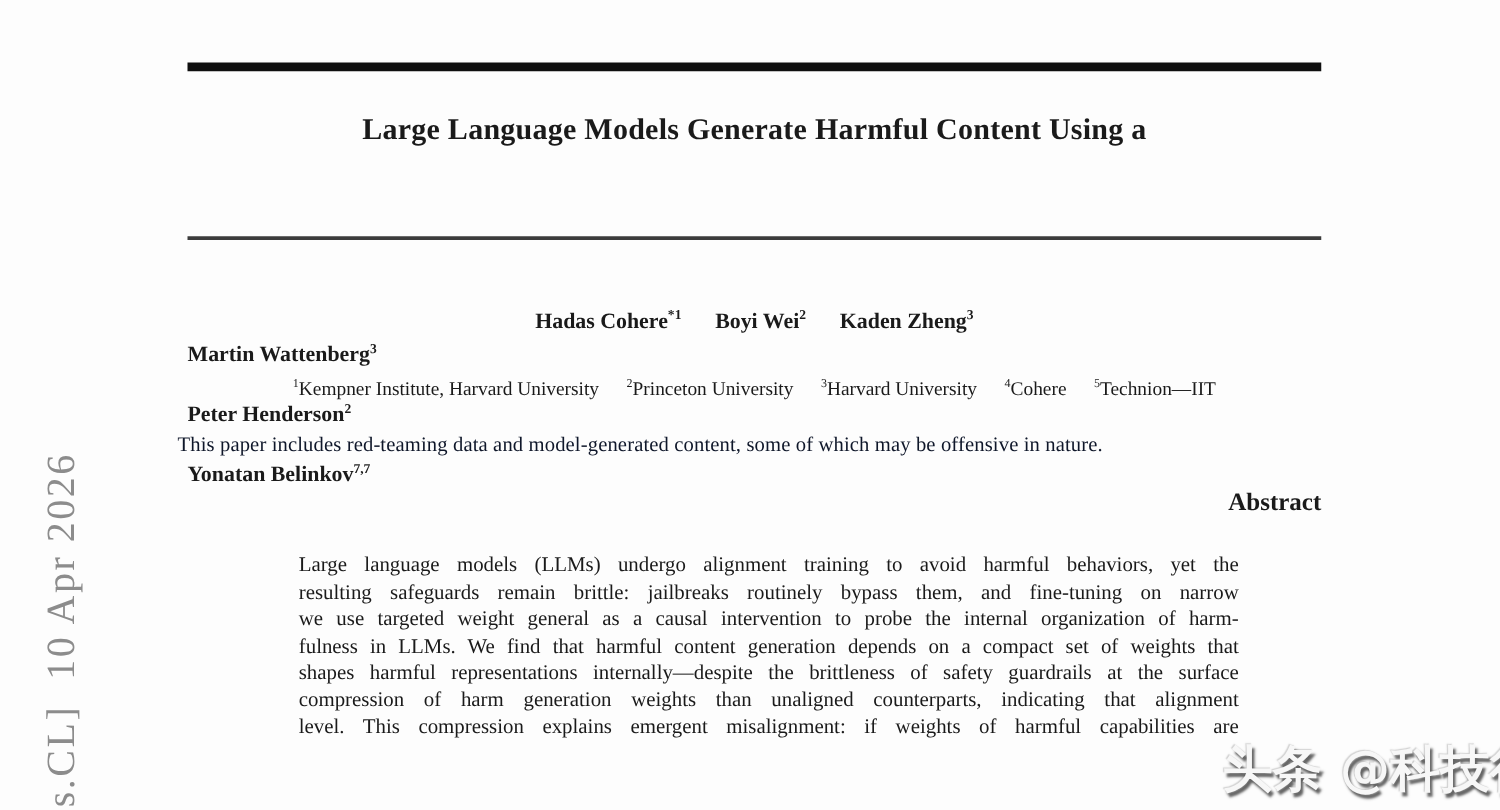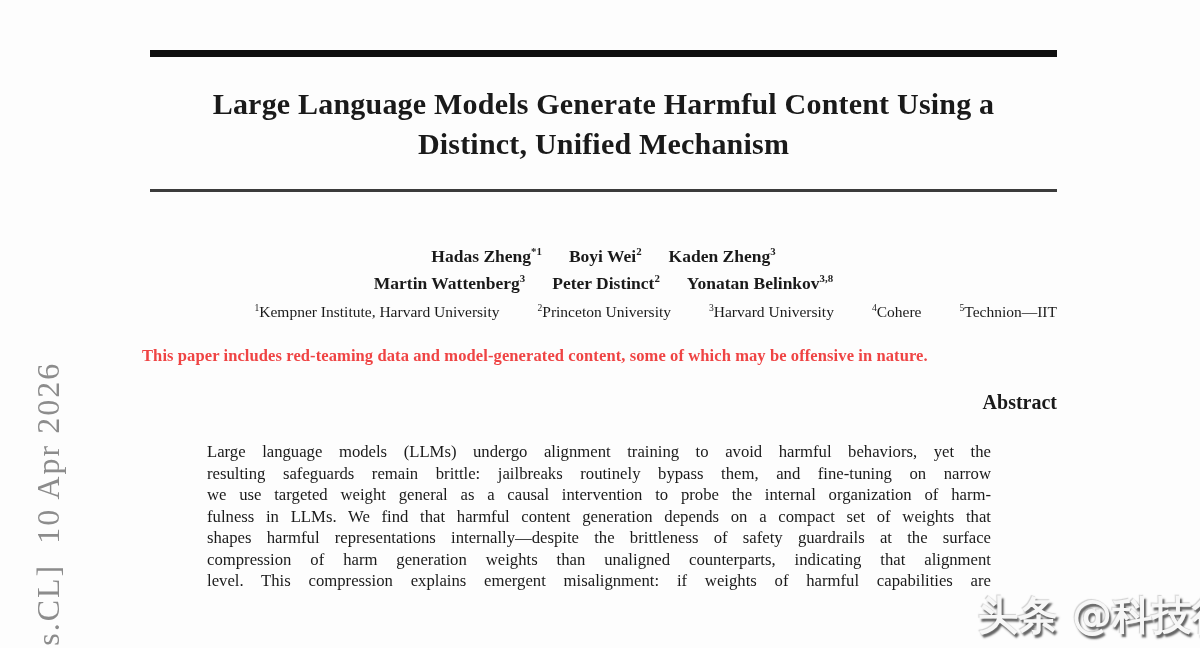--- a/index.html
+++ b/index.html
@@ -30,7 +30,7 @@
     position: absolute; left: 0; top: 84px;
     width: 907px;
     text-align: center;
-    font-size: 30px;
+    font-size: 24px;
     font-weight: bold;
     line-height: 40px;
     letter-spacing: 0.2px;

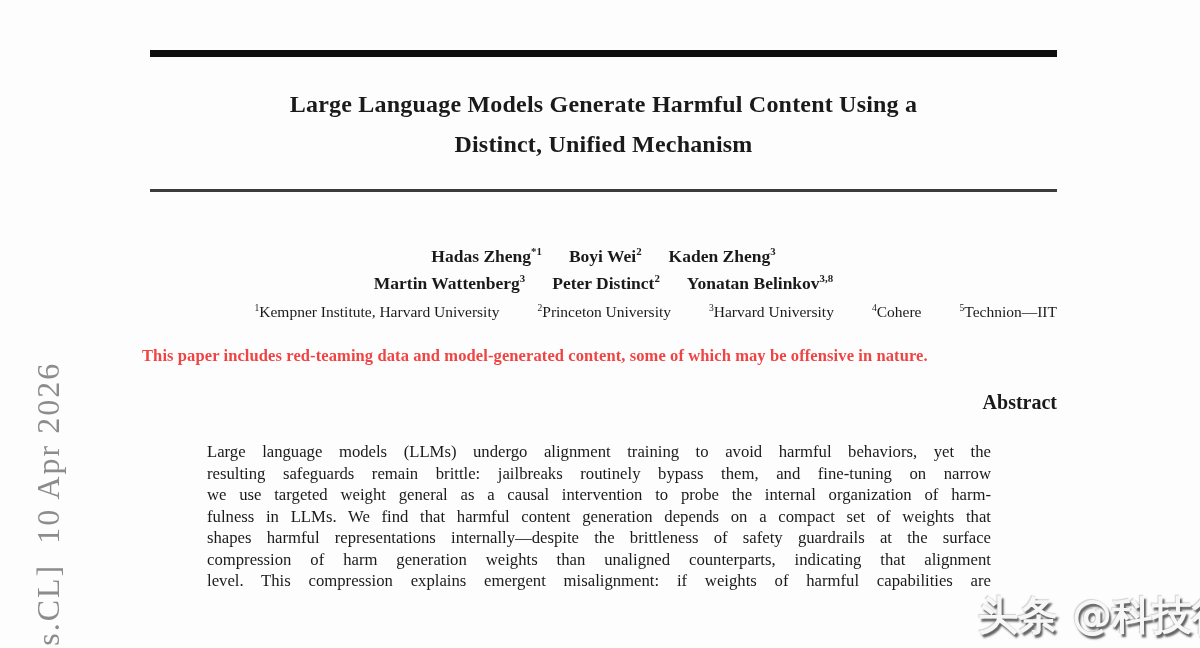--- a/index.html
+++ b/index.html
@@ -116,7 +116,6 @@
 
   <div class="paper-title">
     <div>Large Language Models Generate Harmful Content Using a</div>
-    <div>Distinct, Unified Mechanism</div>
   </div>
 
   <div class="rule-thin"></div>

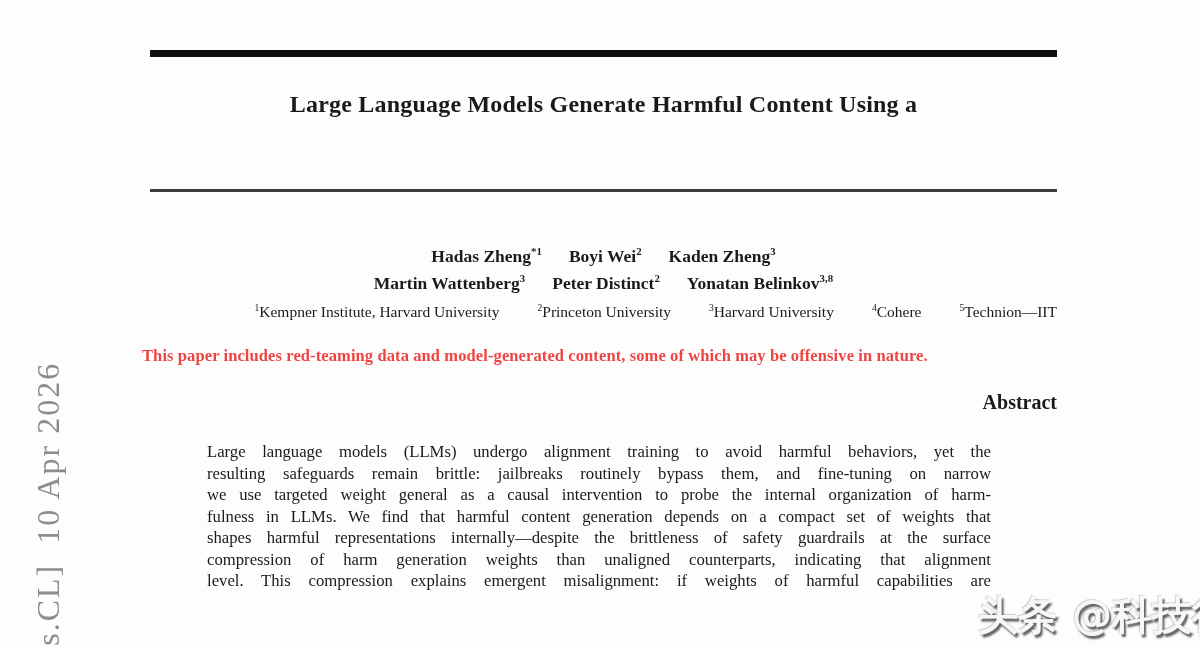--- a/index.html
+++ b/index.html
@@ -121,7 +121,7 @@
   <div class="rule-thin"></div>
 
   <div class="authors-row authors-row-1">
-      <span><span>Hadas Zheng</span><sup>*1</sup></span>
+      <span><span>Hadas Cohere</span><sup>*1</sup></span>
       <span><span>Boyi Wei</span><sup>2</sup></span>
       <span><span>Kaden Zheng</span><sup>3</sup></span>
     </div>

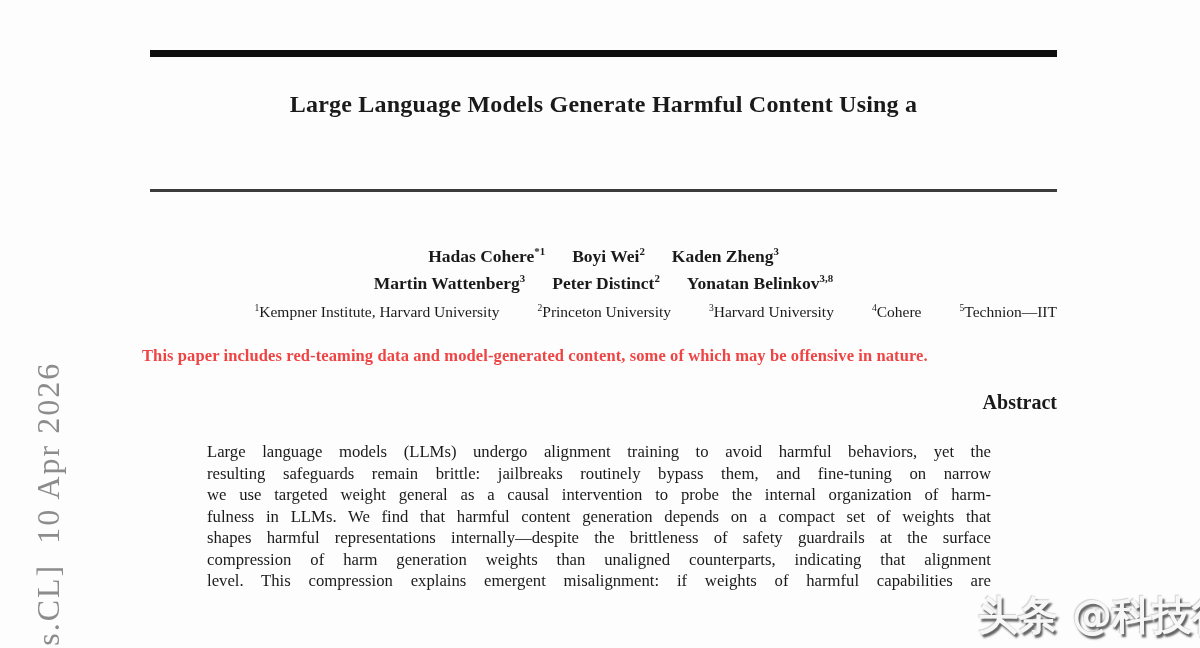--- a/index.html
+++ b/index.html
@@ -46,7 +46,7 @@
     white-space: nowrap;
   }
   .authors-row-1 { top: 246px; }
-  .authors-row-2 { top: 273px; }
+  .authors-row-2 { top: 273px; flex-direction: column; }
   sup {
     font-size: 62%;
     vertical-align: super;

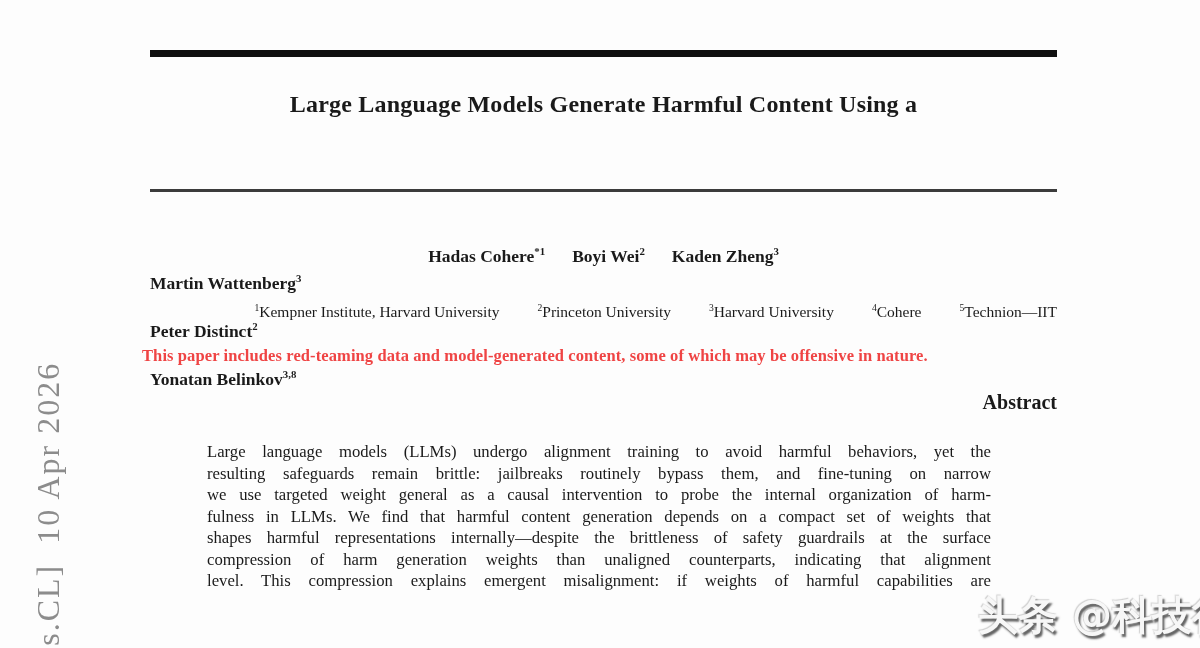--- a/index.html
+++ b/index.html
@@ -56,8 +56,8 @@
     position: absolute; left: 0; top: 303px;
     width: 907px;
     display: flex;
-    justify-content: flex-end;
-    gap: 38px;
+    justify-content: center;
+    gap: 22px;
     font-size: 15.5px;
     white-space: nowrap;
   }

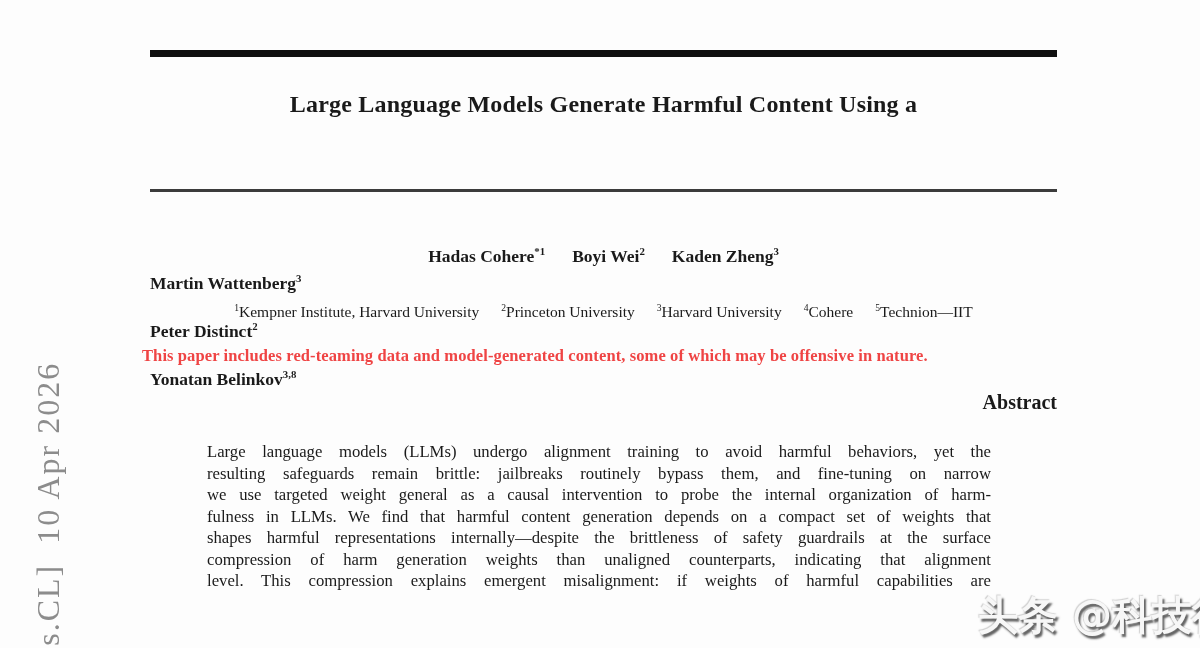--- a/index.html
+++ b/index.html
@@ -127,7 +127,7 @@
     </div>
   <div class="authors-row authors-row-2">
       <span><span>Martin Wattenberg</span><sup>3</sup></span>
-      <span><span>Peter Distinct</span><sup>2</sup></span>
+      <span><span>Peter Henderson</span><sup>2</sup></span>
       <span><span>Yonatan Belinkov</span><sup>3,8</sup></span>
     </div>
 

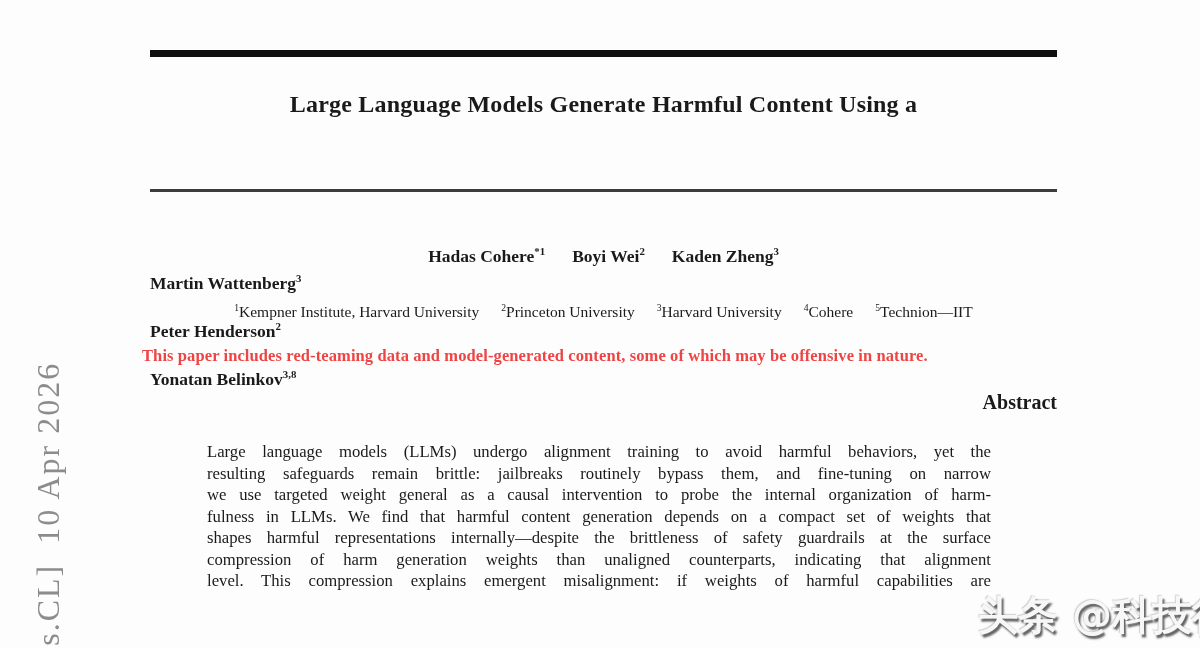--- a/index.html
+++ b/index.html
@@ -139,7 +139,7 @@
       <span><sup>5</sup><span>Technion—IIT</span></span>
     </div>
 
-  <div class="content-warning" style="color: #ef4444; font-weight: bold;">This paper includes red-teaming data and model-generated content, some of which may be offensive in nature.</div>
+  <div class="content-warning" style="color: #0f172a;">This paper includes red-teaming data and model-generated content, some of which may be offensive in nature.</div>
 
   <div class="abstract-heading">Abstract</div>
 

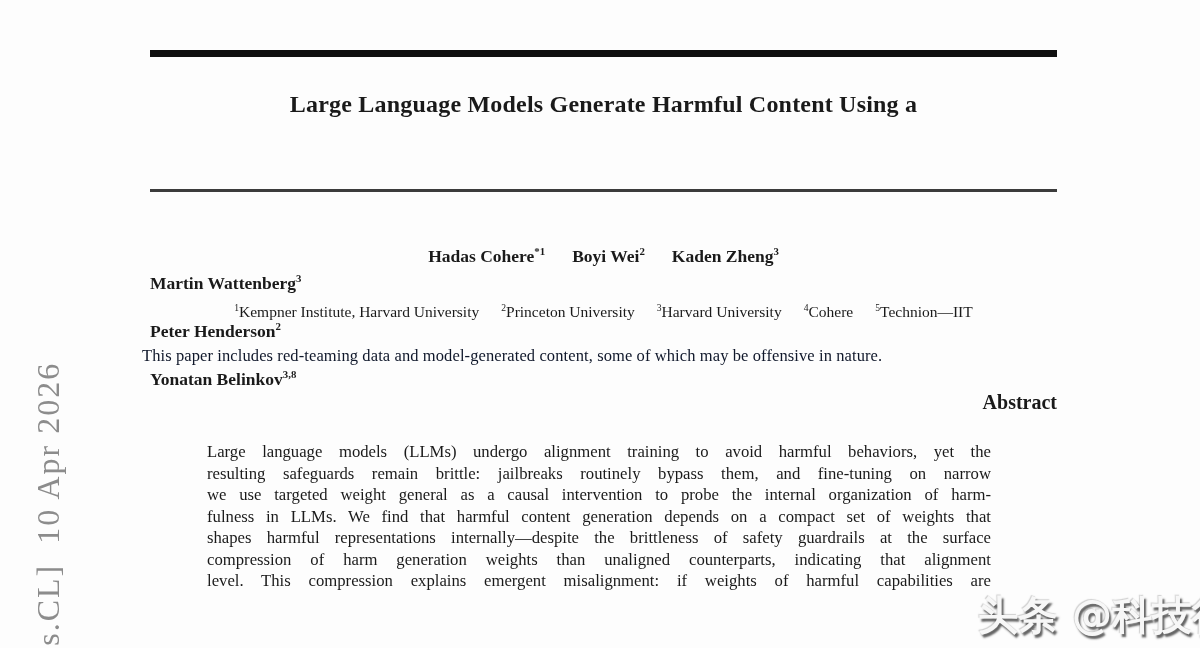--- a/index.html
+++ b/index.html
@@ -128,7 +128,7 @@
   <div class="authors-row authors-row-2">
       <span><span>Martin Wattenberg</span><sup>3</sup></span>
       <span><span>Peter Henderson</span><sup>2</sup></span>
-      <span><span>Yonatan Belinkov</span><sup>3,8</sup></span>
+      <span><span>Yonatan Belinkov</span><sup>7,7</sup></span>
     </div>
 
   <div class="affiliations-line">

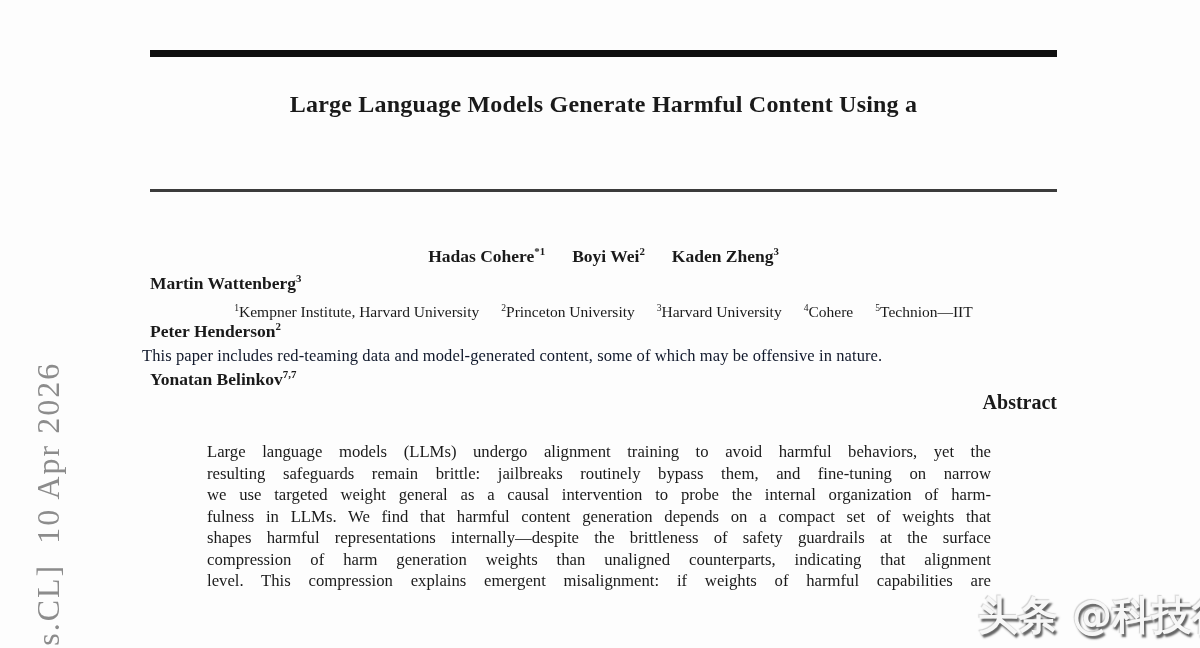--- a/index.html
+++ b/index.html
@@ -84,6 +84,7 @@
     text-align: justify;
     text-align-last: justify;
     white-space: nowrap;
+    margin-left: 32px;
   }
   .arxiv-sidebar {
     position: absolute;

